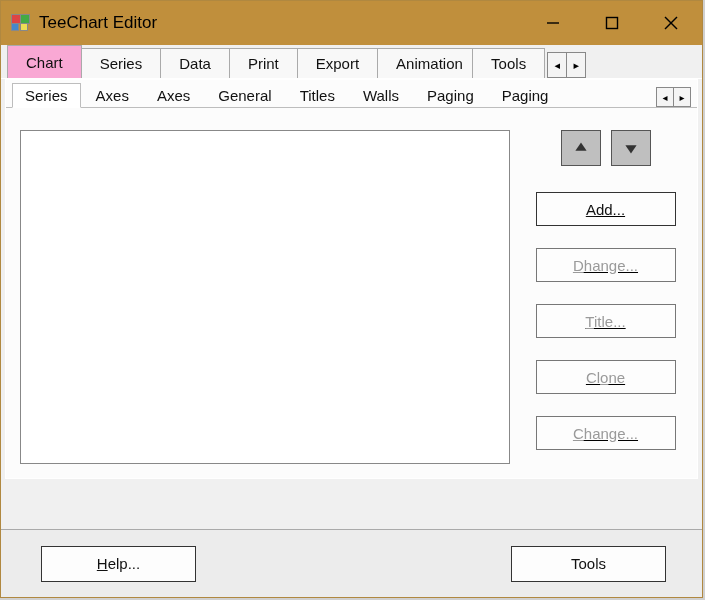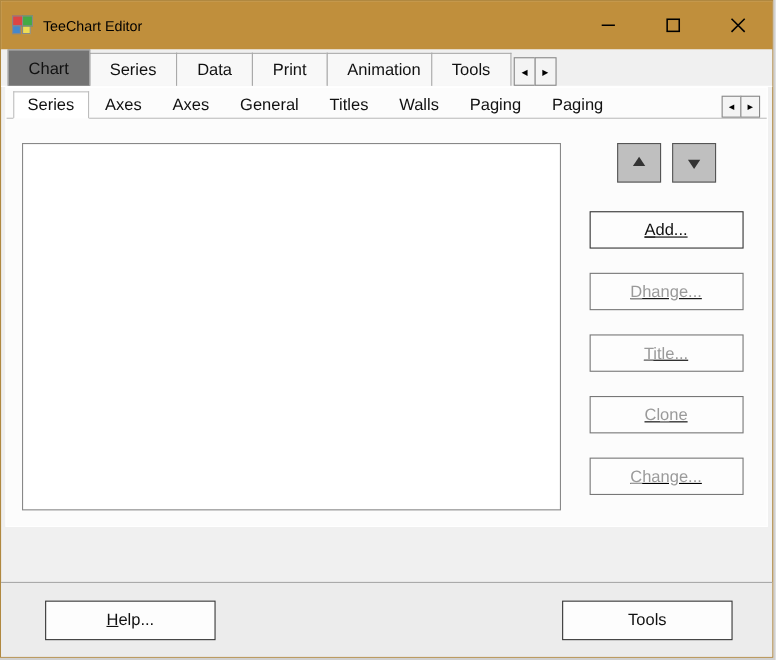--- a/index.html
+++ b/index.html
@@ -47,7 +47,7 @@
     position: absolute; left:9px; top:9px; width:8px; height:8px; background:#ed5; border:1px solid #888;
   }
   .titlebar .title {
-    font-size: 13px;
+    font-size: 17px;
     color: #000;
     flex: 1;
   }

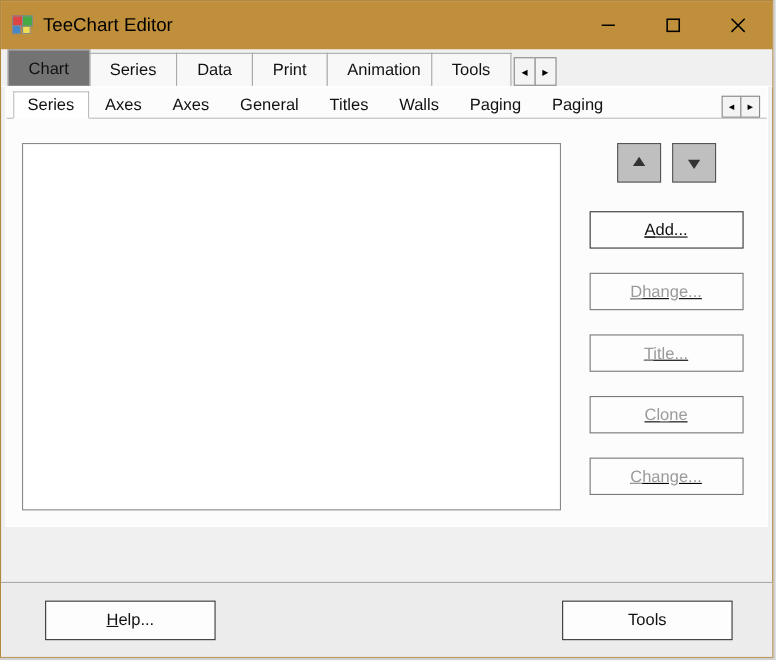--- a/index.html
+++ b/index.html
@@ -81,7 +81,7 @@
     overflow: hidden;
   }
   .otab.active {
-    background: #737373;
+    background: #f9a8d4;
     height: 33px;
     position: relative;
     z-index: 2;

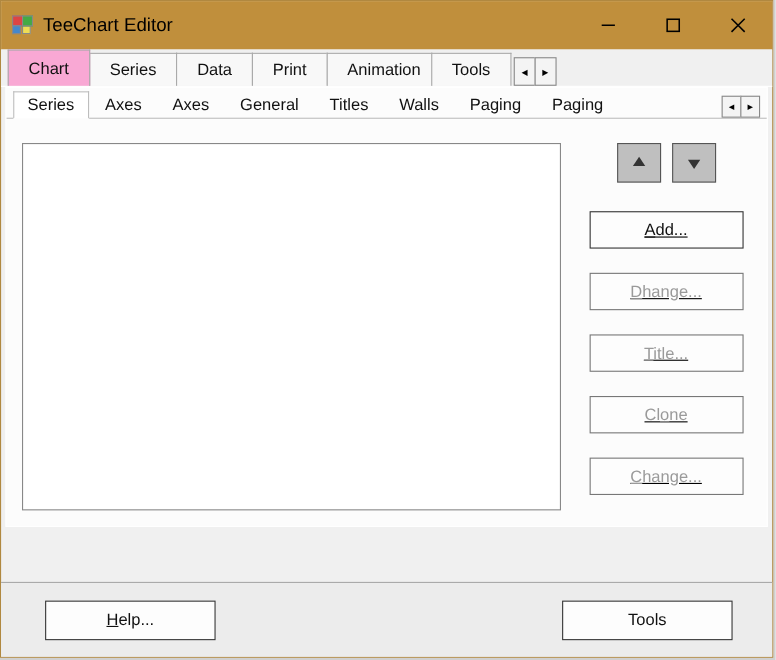--- a/index.html
+++ b/index.html
@@ -235,6 +235,7 @@
     <div class="otab">Series</div>
     <div class="otab">Data</div>
     <div class="otab">Print</div>
+    <div class="otab">Export</div>
     <div class="otab" style="max-width:96px">Animation</div>
     <div class="otab">Tools</div>
     <div class="otab-scroll">

